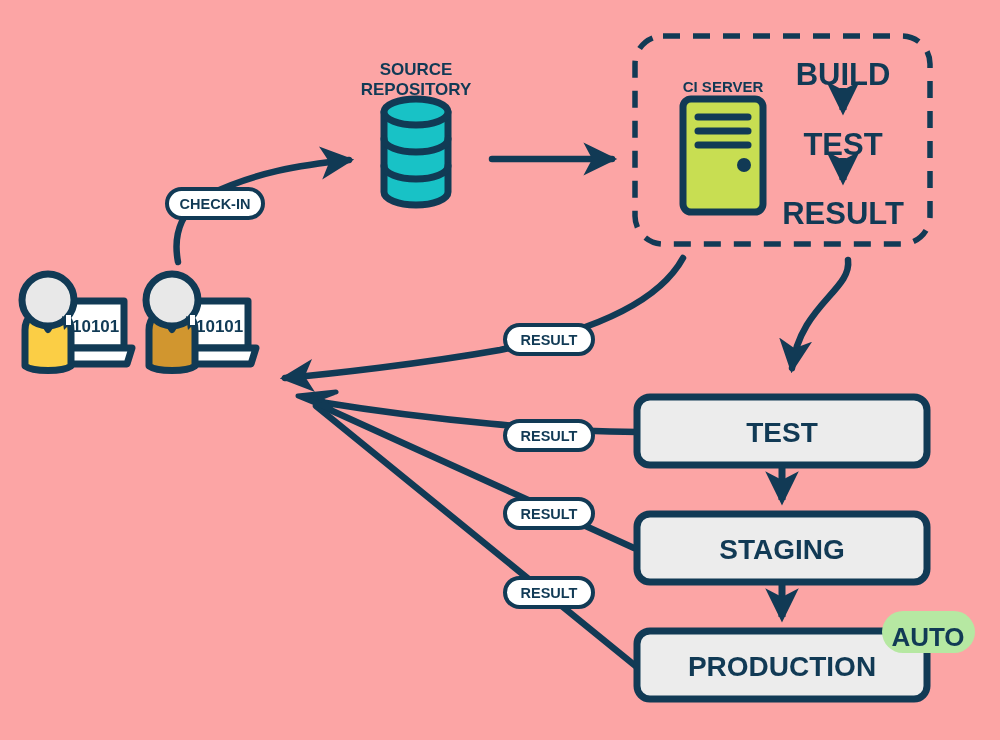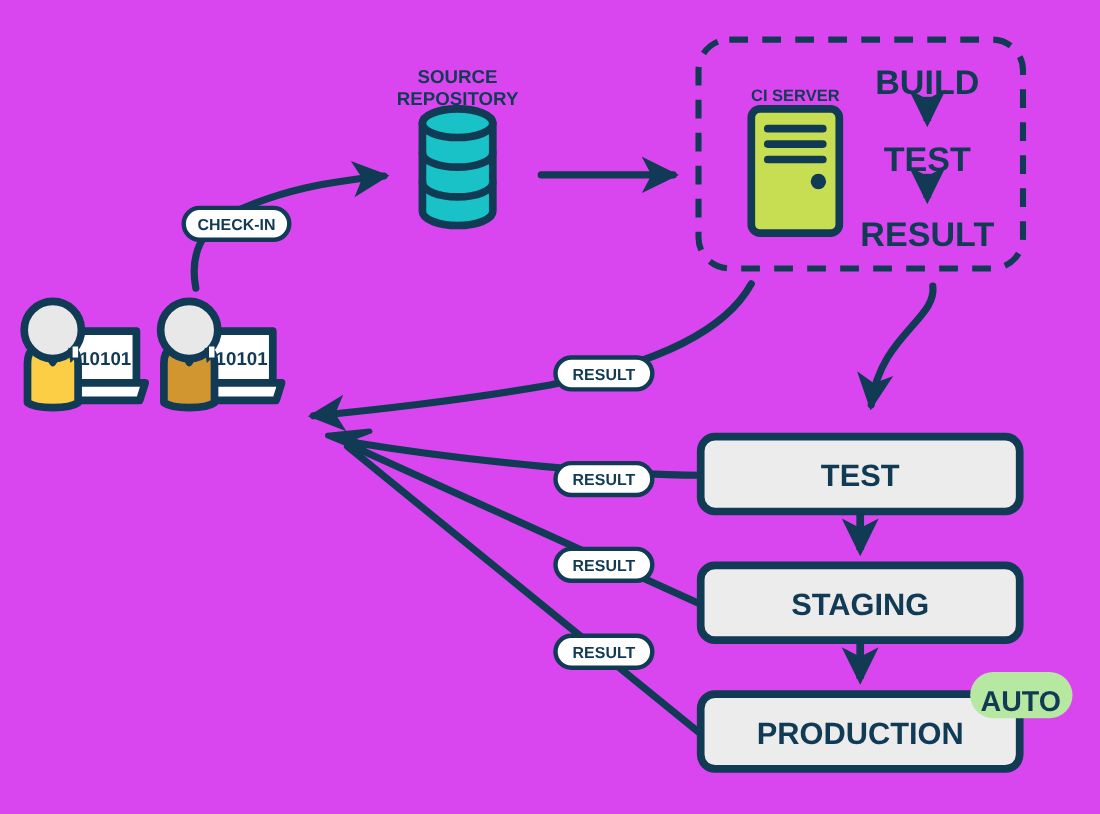--- a/index.html
+++ b/index.html
@@ -13,7 +13,7 @@
   #stage {
     position: relative;
     width: 1000px; height: 740px;
-    background: #d946ef;
+    background: #fca5a5;
   }
   svg.layer {
     position: absolute;

